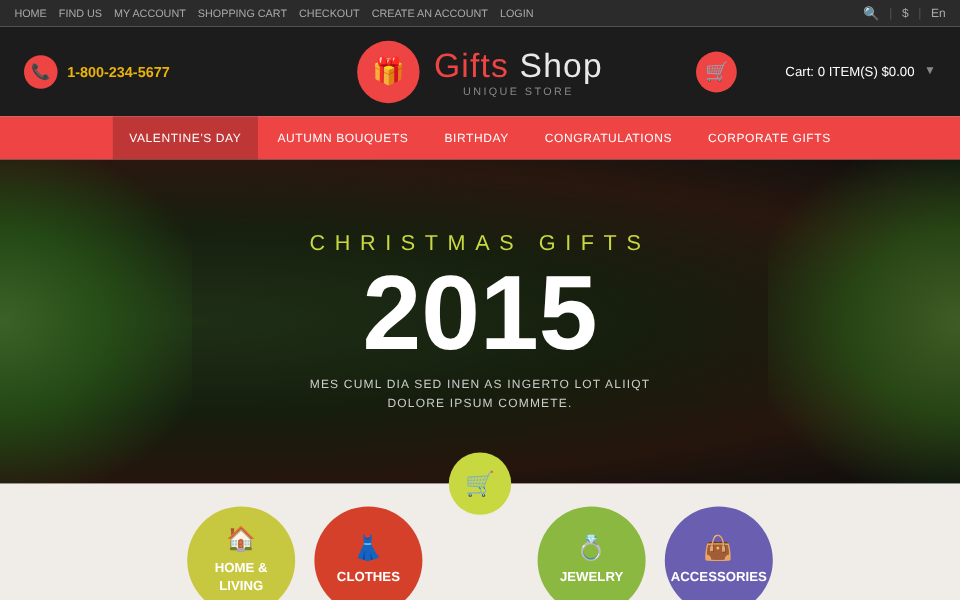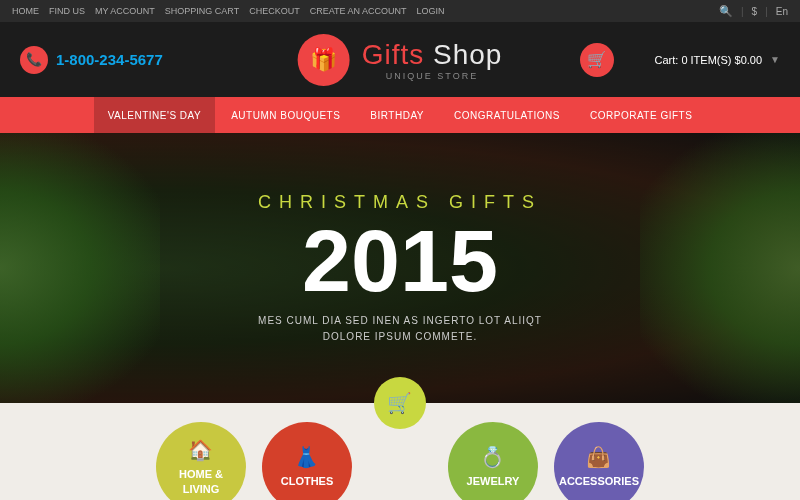--- a/index.html
+++ b/index.html
@@ -40,7 +40,7 @@
       background: #e44; display: flex; align-items: center; justify-content: center;
       color: white; font-size: 13px;
     }
-    #phone-number { color: #0ea5e9; font-size: 15px; font-weight: bold; }
+    #phone-number { color: #eab308; font-size: 12px; font-weight: bold; }
 
     #logo-area { display: flex; align-items: center; gap: 12px; position: absolute; left: 50%; transform: translateX(-50%); }
     .logo-icon-circle {

